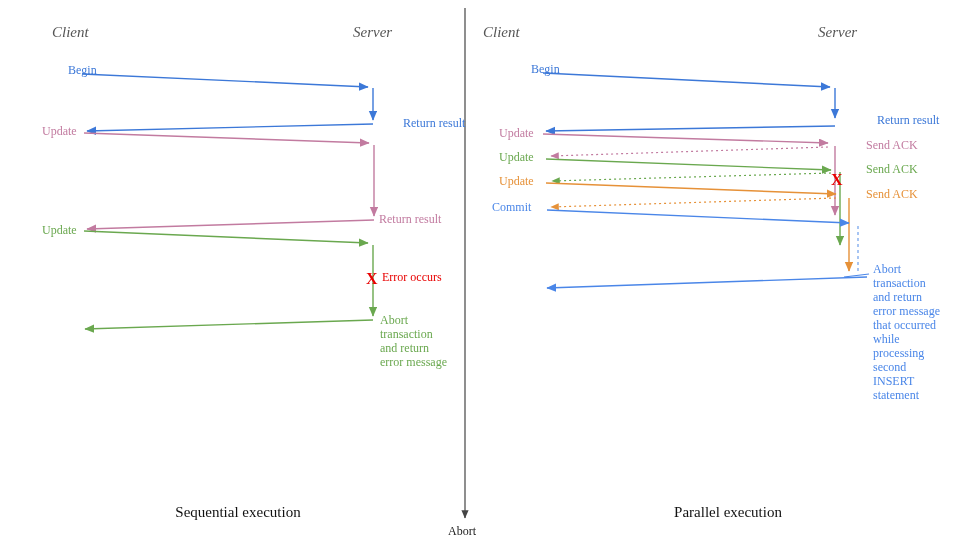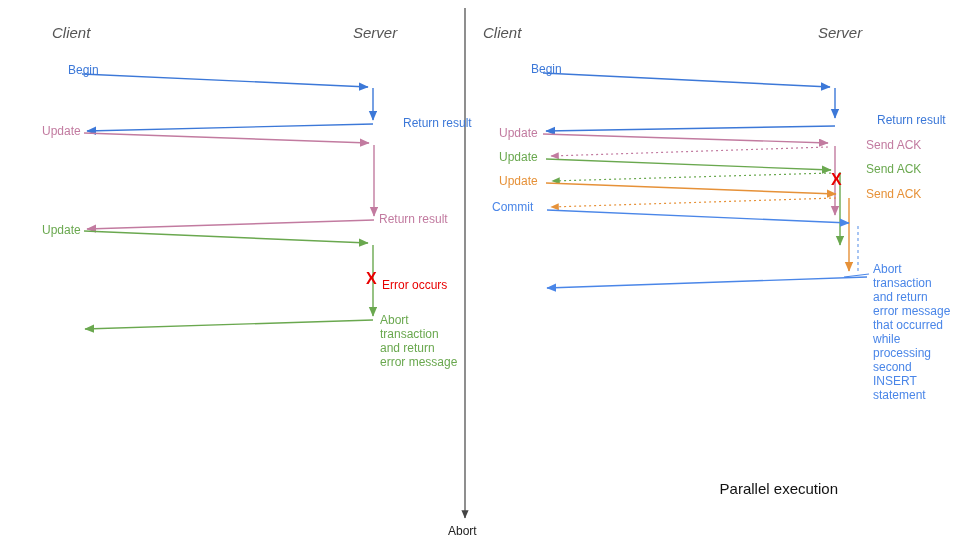--- a/index.html
+++ b/index.html
@@ -6,7 +6,7 @@
   #stage{
     position:relative;width:960px;height:540px;overflow:hidden;
     background:#ffffff;
-    font-family:Liberation Sans, sans-serif;
+    font-family:Liberation Serif, serif;
     border-radius:8px;
   }
   .lbl{position:absolute;font-size:12px;line-height:14px;white-space:nowrap;}

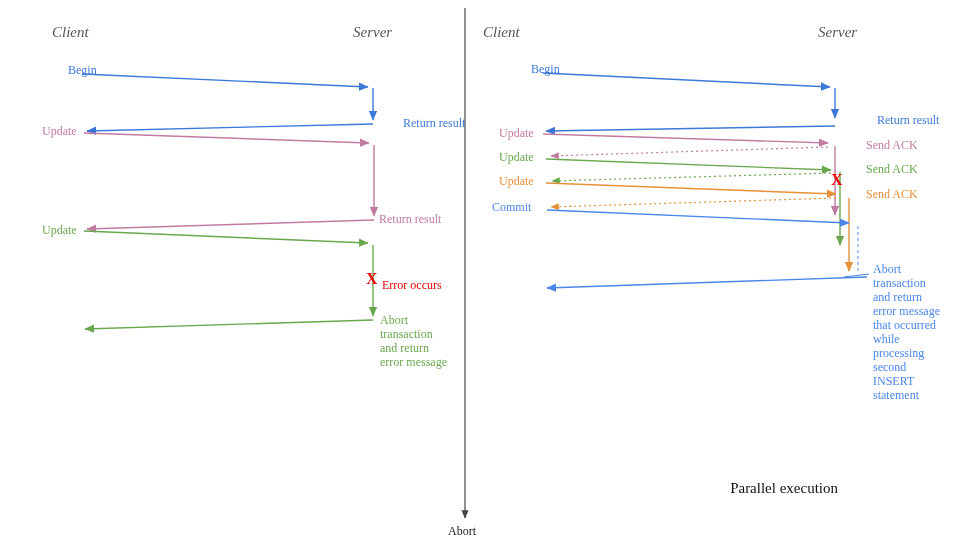--- a/index.html
+++ b/index.html
@@ -95,7 +95,7 @@
   <div class="lbl c-pink" style="left:379px;top:212px;">Return result</div>
   <div class="lbl c-green" style="left:42px;top:223px;">Update</div>
   <div class="xmark" style="left:366px;top:271px;">X</div>
-  <div class="lbl c-red" style="left:382px;top:278px;">Error occurs</div>
+  <div class="lbl c-red" style="left:382px;top:270px;">Error occurs</div>
   <div class="lbl c-green multiline" style="left:380px;top:313px;">Abort
 transaction
 and return

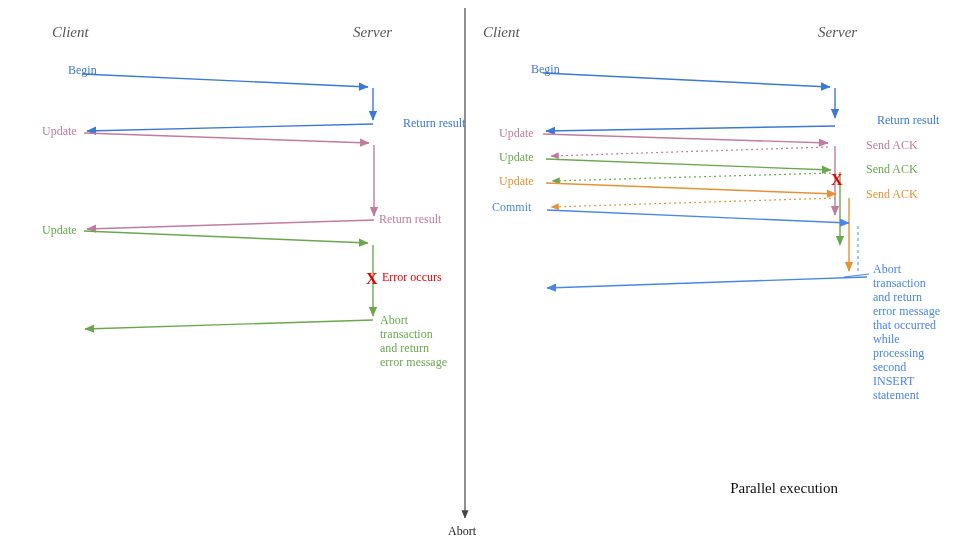--- a/index.html
+++ b/index.html
@@ -100,6 +100,7 @@
 transaction
 and return
 error message</div>
+  <div class="caption" style="left:128px;top:504px;">Sequential execution</div>
 
   <div class="hdr" style="left:483px;top:24px;">Client</div>
   <div class="hdr" style="left:818px;top:24px;">Server</div>

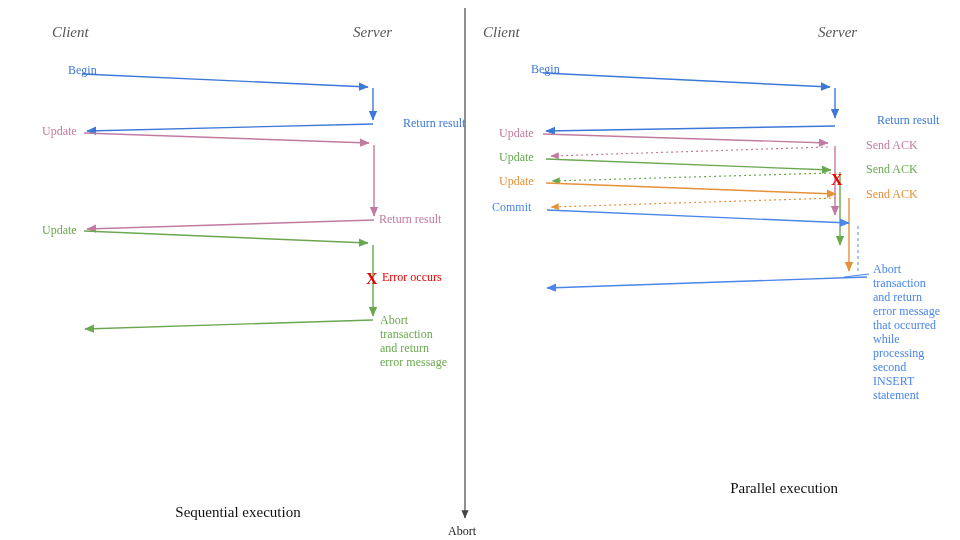--- a/index.html
+++ b/index.html
@@ -125,7 +125,7 @@
 second
 INSERT
 statement</div>
-  <div class="caption" style="left:618px;top:480px;text-align:right;">Parallel execution</div>
+  <div class="caption" style="left:618px;top:504px;">Parallel execution</div>
 
   <div class="lbl c-dark" style="left:448px;top:524px;">Abort</div>
 

